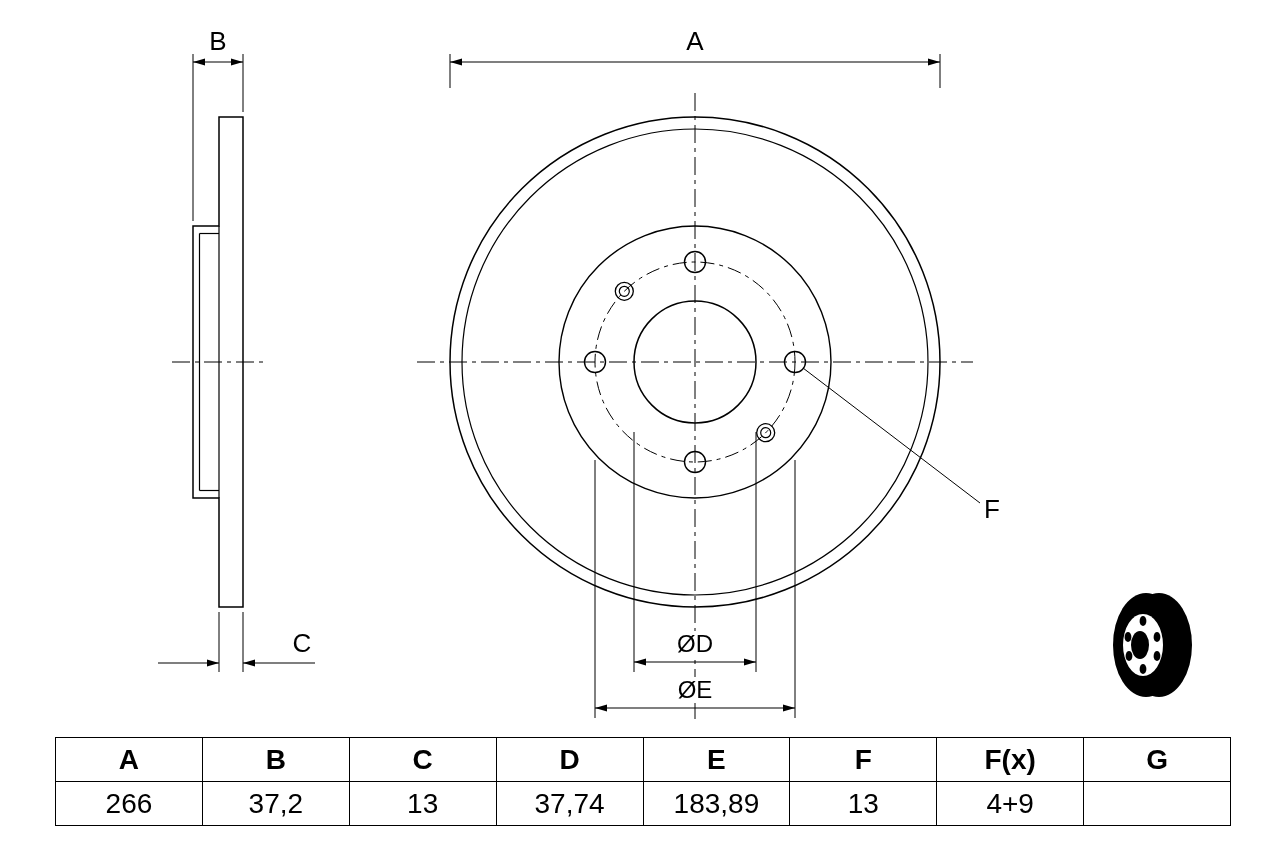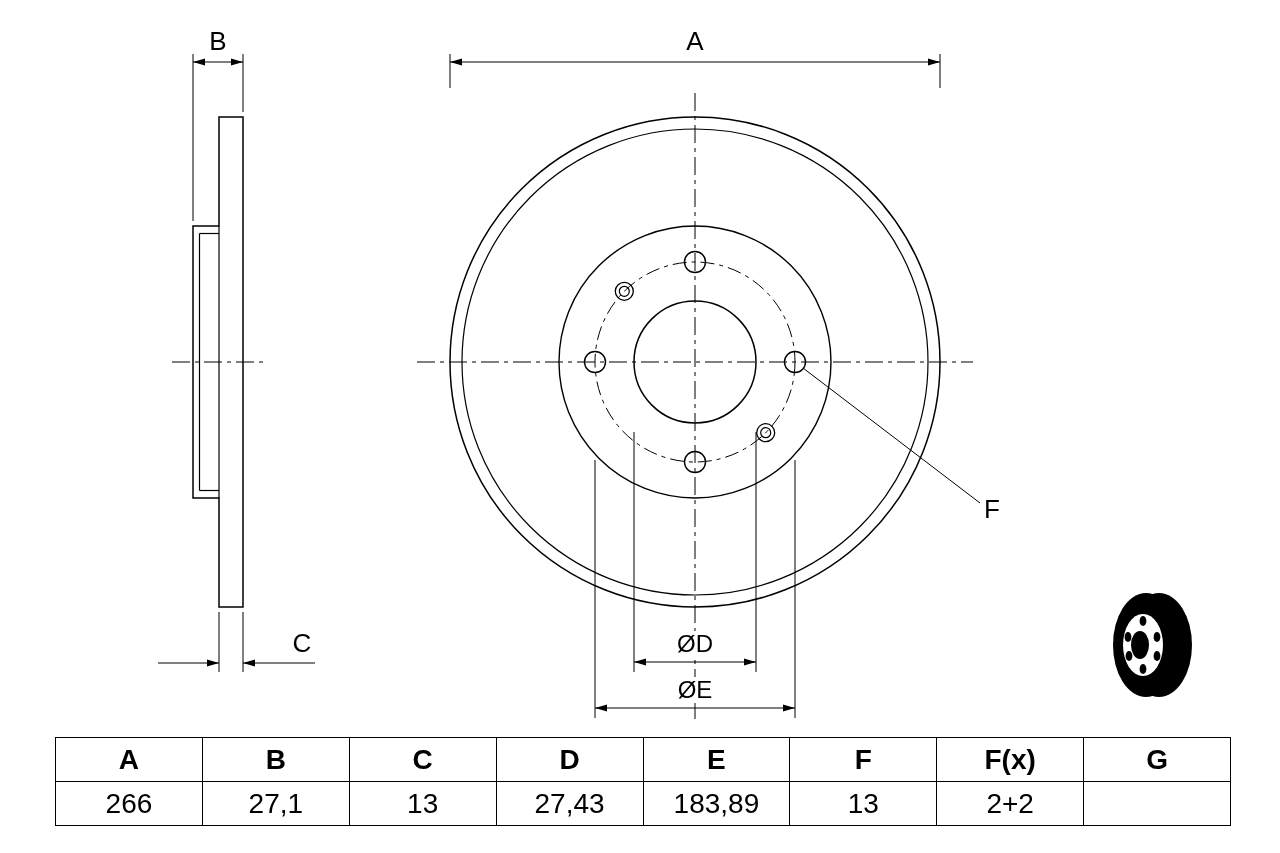--- a/index.html
+++ b/index.html
@@ -162,7 +162,7 @@
     <tbody>
       <tr>
         <td>266</td>
-        <td>27,1</td>
+        <td>37,2</td>
         <td>13</td>
         <td>27,43</td>
         <td>183,89</td>

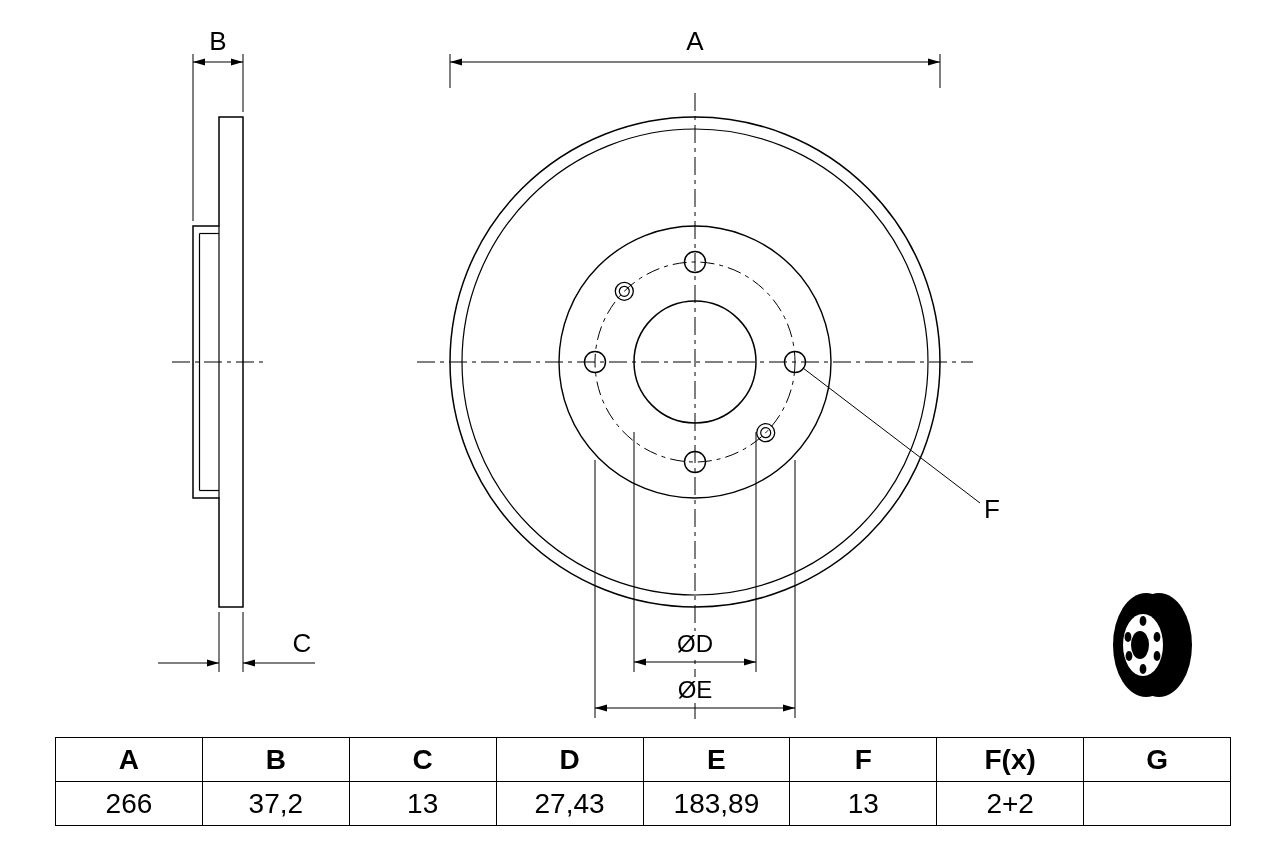--- a/index.html
+++ b/index.html
@@ -164,7 +164,7 @@
         <td>266</td>
         <td>37,2</td>
         <td>13</td>
-        <td>27,43</td>
+        <td>37,74</td>
         <td>183,89</td>
         <td>13</td>
         <td>2+2</td>

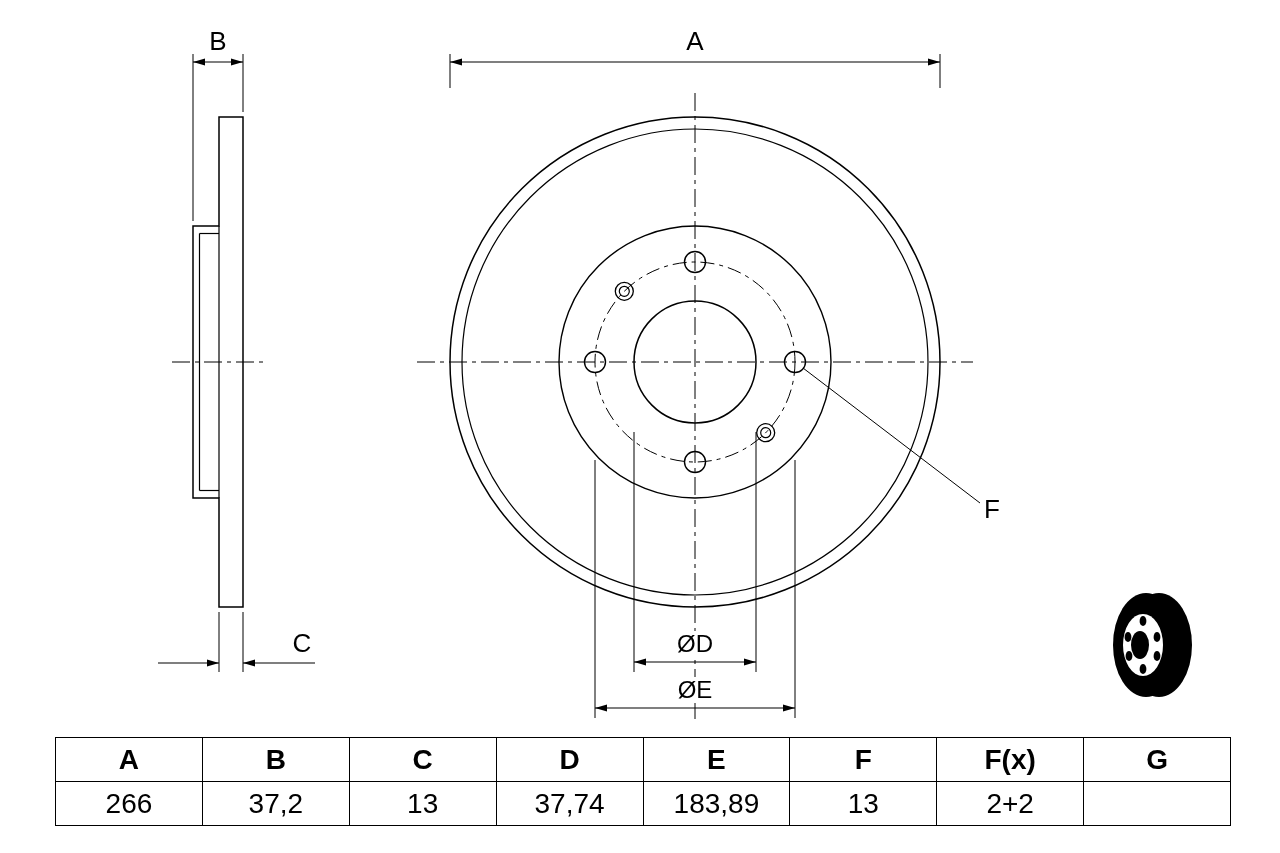--- a/index.html
+++ b/index.html
@@ -167,7 +167,7 @@
         <td>37,74</td>
         <td>183,89</td>
         <td>13</td>
-        <td>2+2</td>
+        <td>4+9</td>
         <td></td>
       </tr>
     </tbody>

